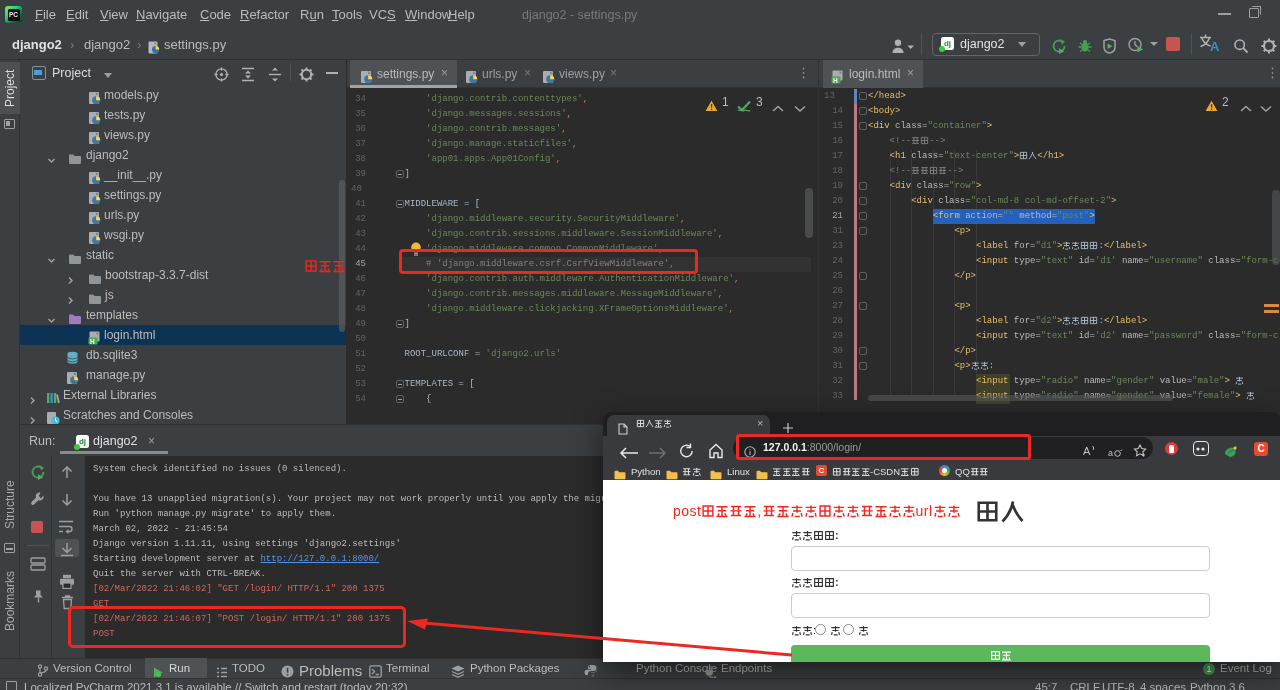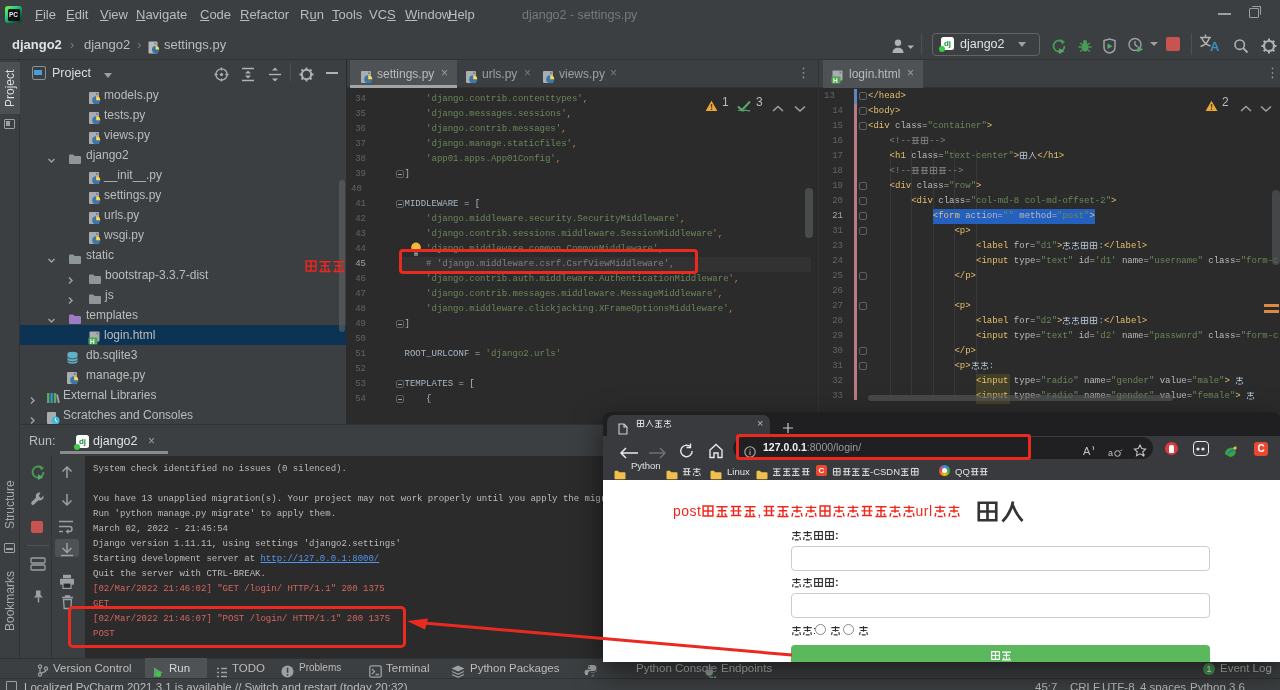--- a/index.html
+++ b/index.html
@@ -705,7 +705,7 @@
     <div style="position:absolute;left:11px;top:53.5px;width:12px;height:10px"><svg width="12" height="10" viewBox="0 0 12 10">
         <path d="M0.5 1.8a1 1 0 0 1 1-1H4l1.2 1.4h5.3a1 1 0 0 1 1 1v5a1 1 0 0 1-1 1H1.5a1 1 0 0 1-1-1Z" fill="#f0c04a"></path>
       </svg></div>
-    <div style="position:absolute;left:28px;top:48px;font-size:9.5px;color:#e0e0e0;white-space:pre;text-align:center;">Python</div>
+    <div style="position:absolute;left:28px;top:54px;font-size:9.5px;color:#e0e0e0;white-space:pre;text-align:center;">Python</div>
     <div style="position:absolute;left:63px;top:53.5px;width:12px;height:10px"><svg width="12" height="10" viewBox="0 0 12 10">
         <path d="M0.5 1.8a1 1 0 0 1 1-1H4l1.2 1.4h5.3a1 1 0 0 1 1 1v5a1 1 0 0 1-1 1H1.5a1 1 0 0 1-1-1Z" fill="#f0c04a"></path>
       </svg></div>

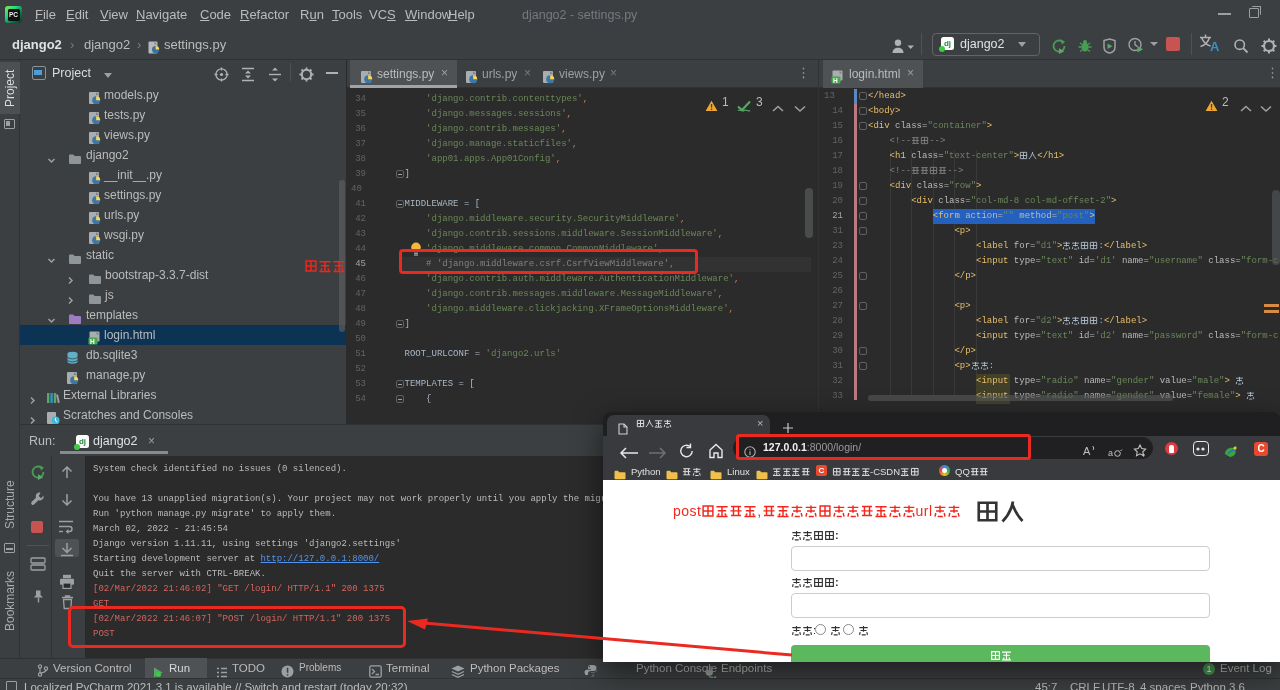--- a/index.html
+++ b/index.html
@@ -599,7 +599,7 @@
       <rect x="5.8" y="2.8" width="1.5" height="5" fill="#3c3f41"></rect>
       <rect x="5.8" y="9.2" width="1.5" height="1.5" fill="#3c3f41"></rect>
     </svg></div>
-<div style="position:absolute;left:299px;top:662px;font-size:10px;color:#bbb;white-space:pre;">Problems</div>
+<div style="position:absolute;left:299px;top:662px;font-size:15px;color:#bbb;white-space:pre;">Problems</div>
 <div style="position:absolute;left:369px;top:662px;width:13px;height:13px"><svg width="13" height="13" viewBox="0 0 13 13">
       <rect x="0.8" y="0.8" width="11.4" height="11.4" rx="1.5" fill="none" stroke="#9da0a2" stroke-width="1.3"></rect>
       <path d="M3 4 5.5 6.5 3 9M6.5 9.5h3.5" stroke="#9da0a2" stroke-width="1.3" fill="none"></path>

